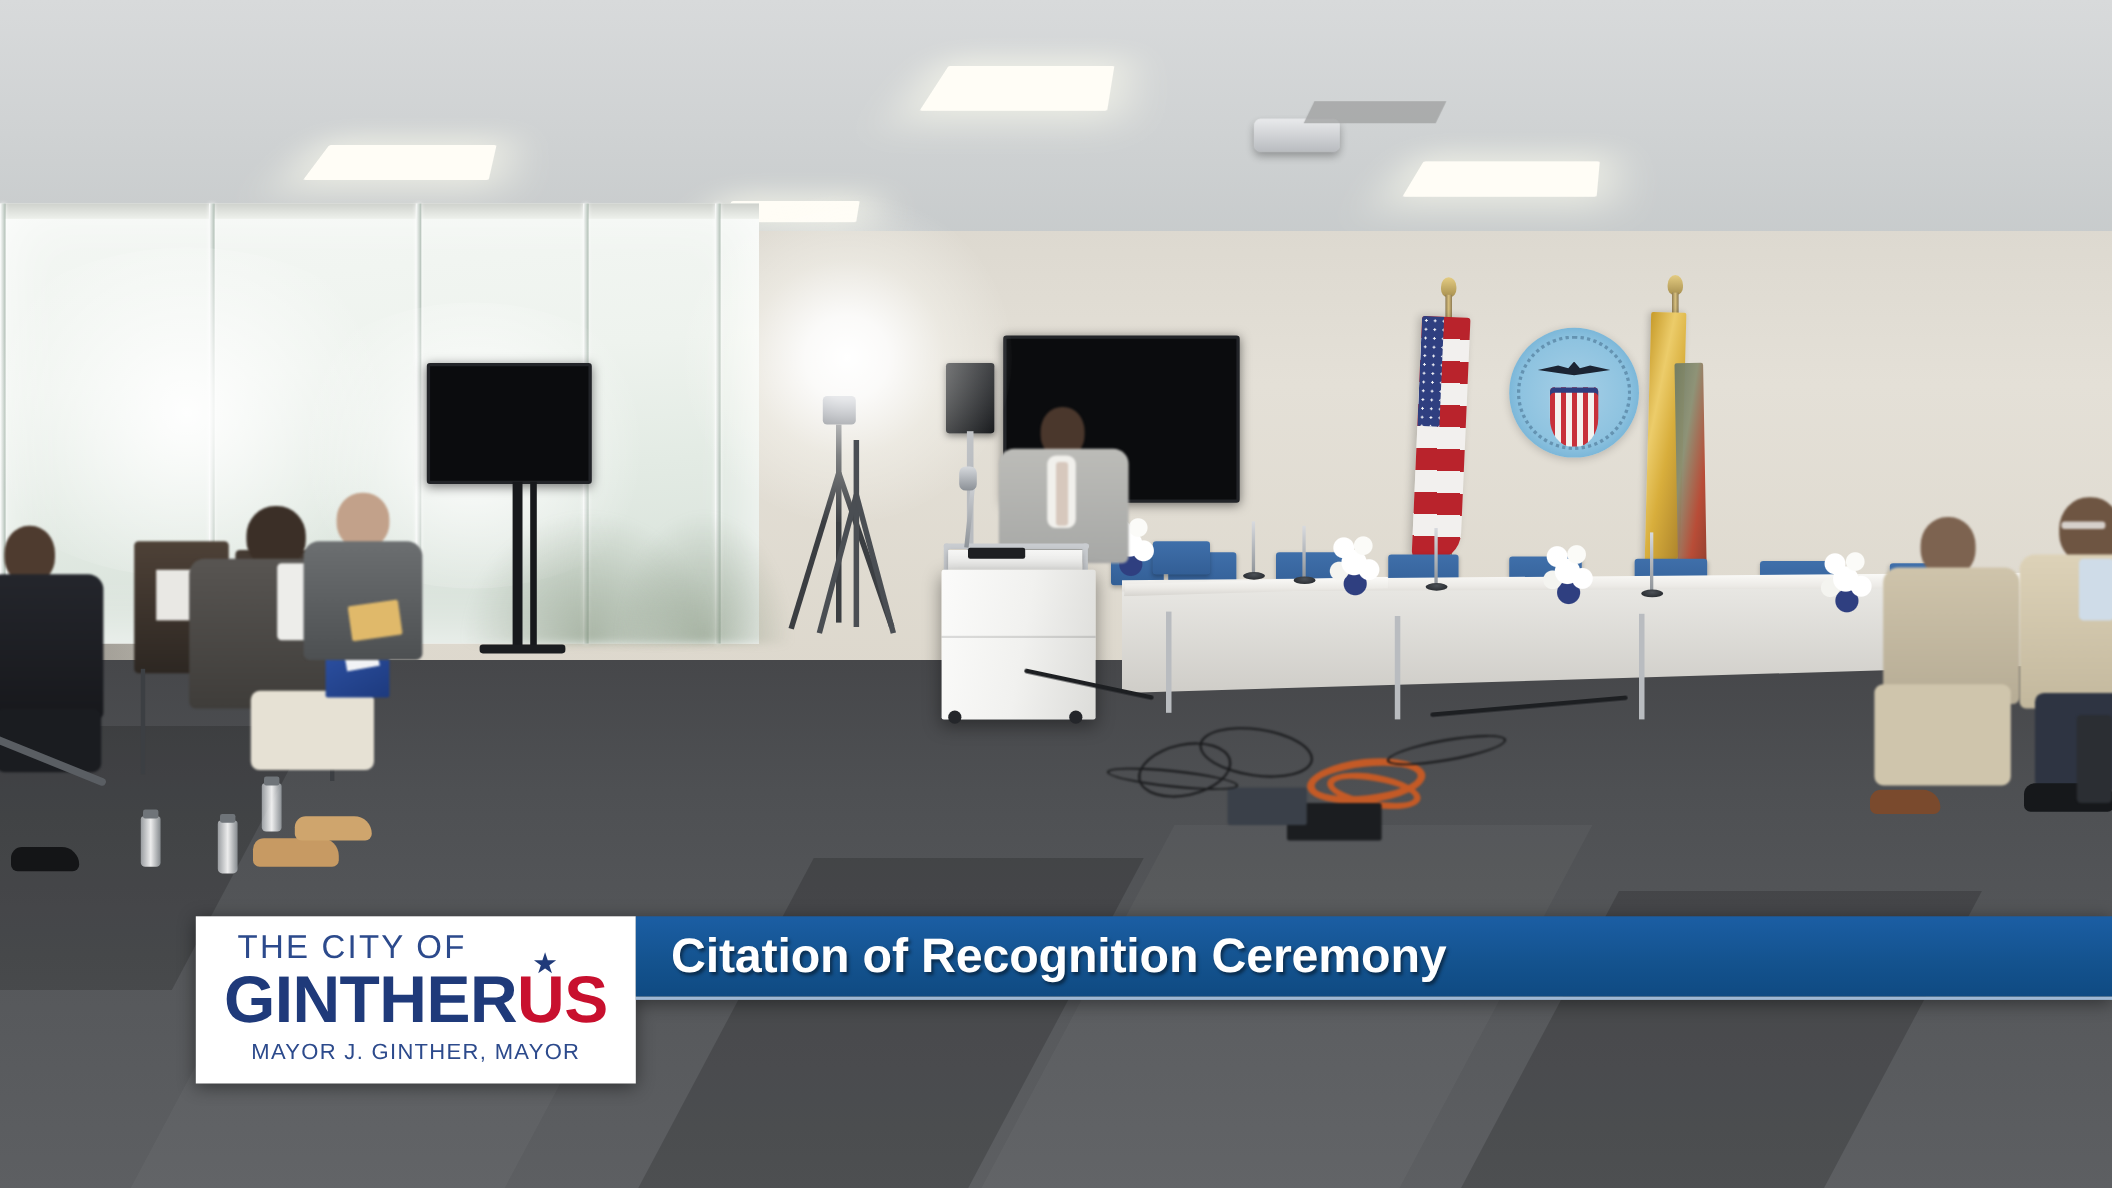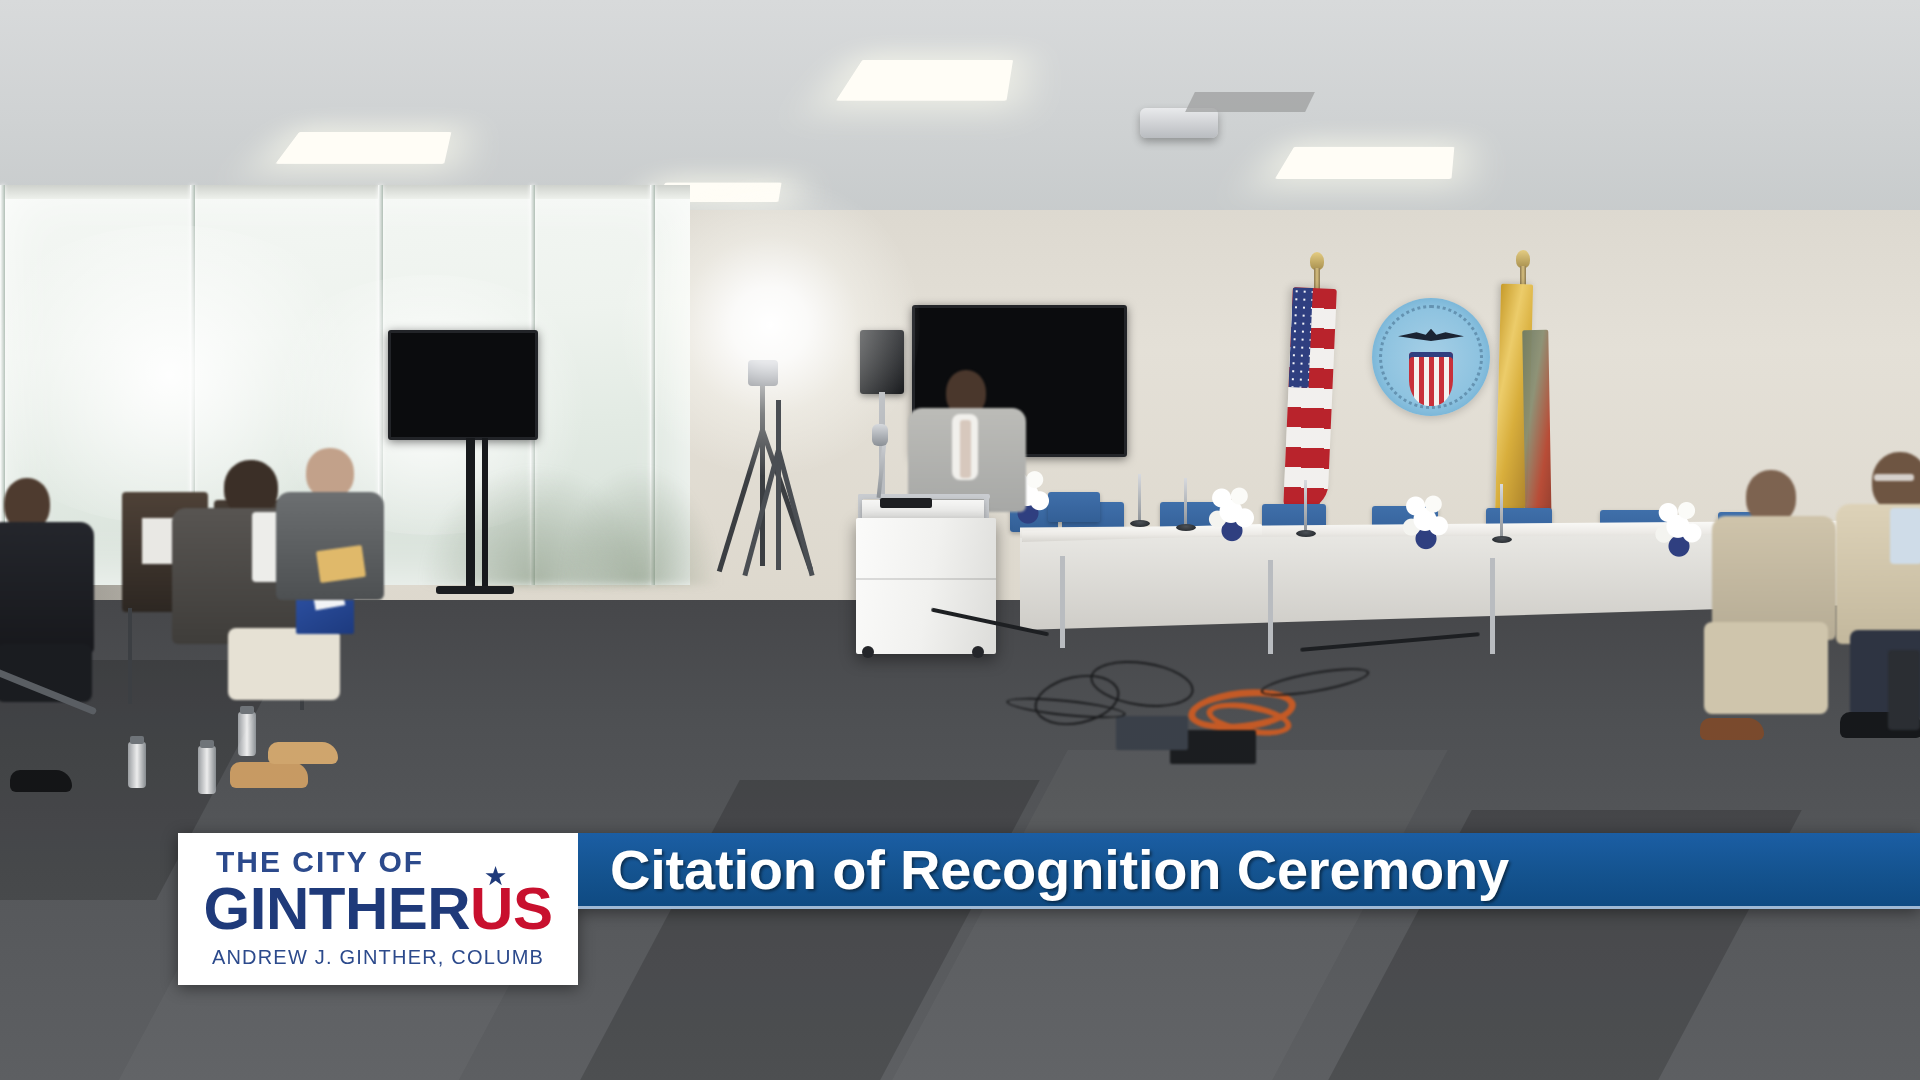--- a/index.html
+++ b/index.html
@@ -301,7 +301,7 @@
     padding: 10px 6px 12px;
   }
   #logo-line1 {
-    font-size: 30px; letter-spacing: 2.0px; font-weight: 700;
+    font-size: 30px; letter-spacing: 2.0px; font-weight: 400;
     color: #2c4a8c; line-height: 1;
     align-self: flex-start; margin-left: 32px;
   }

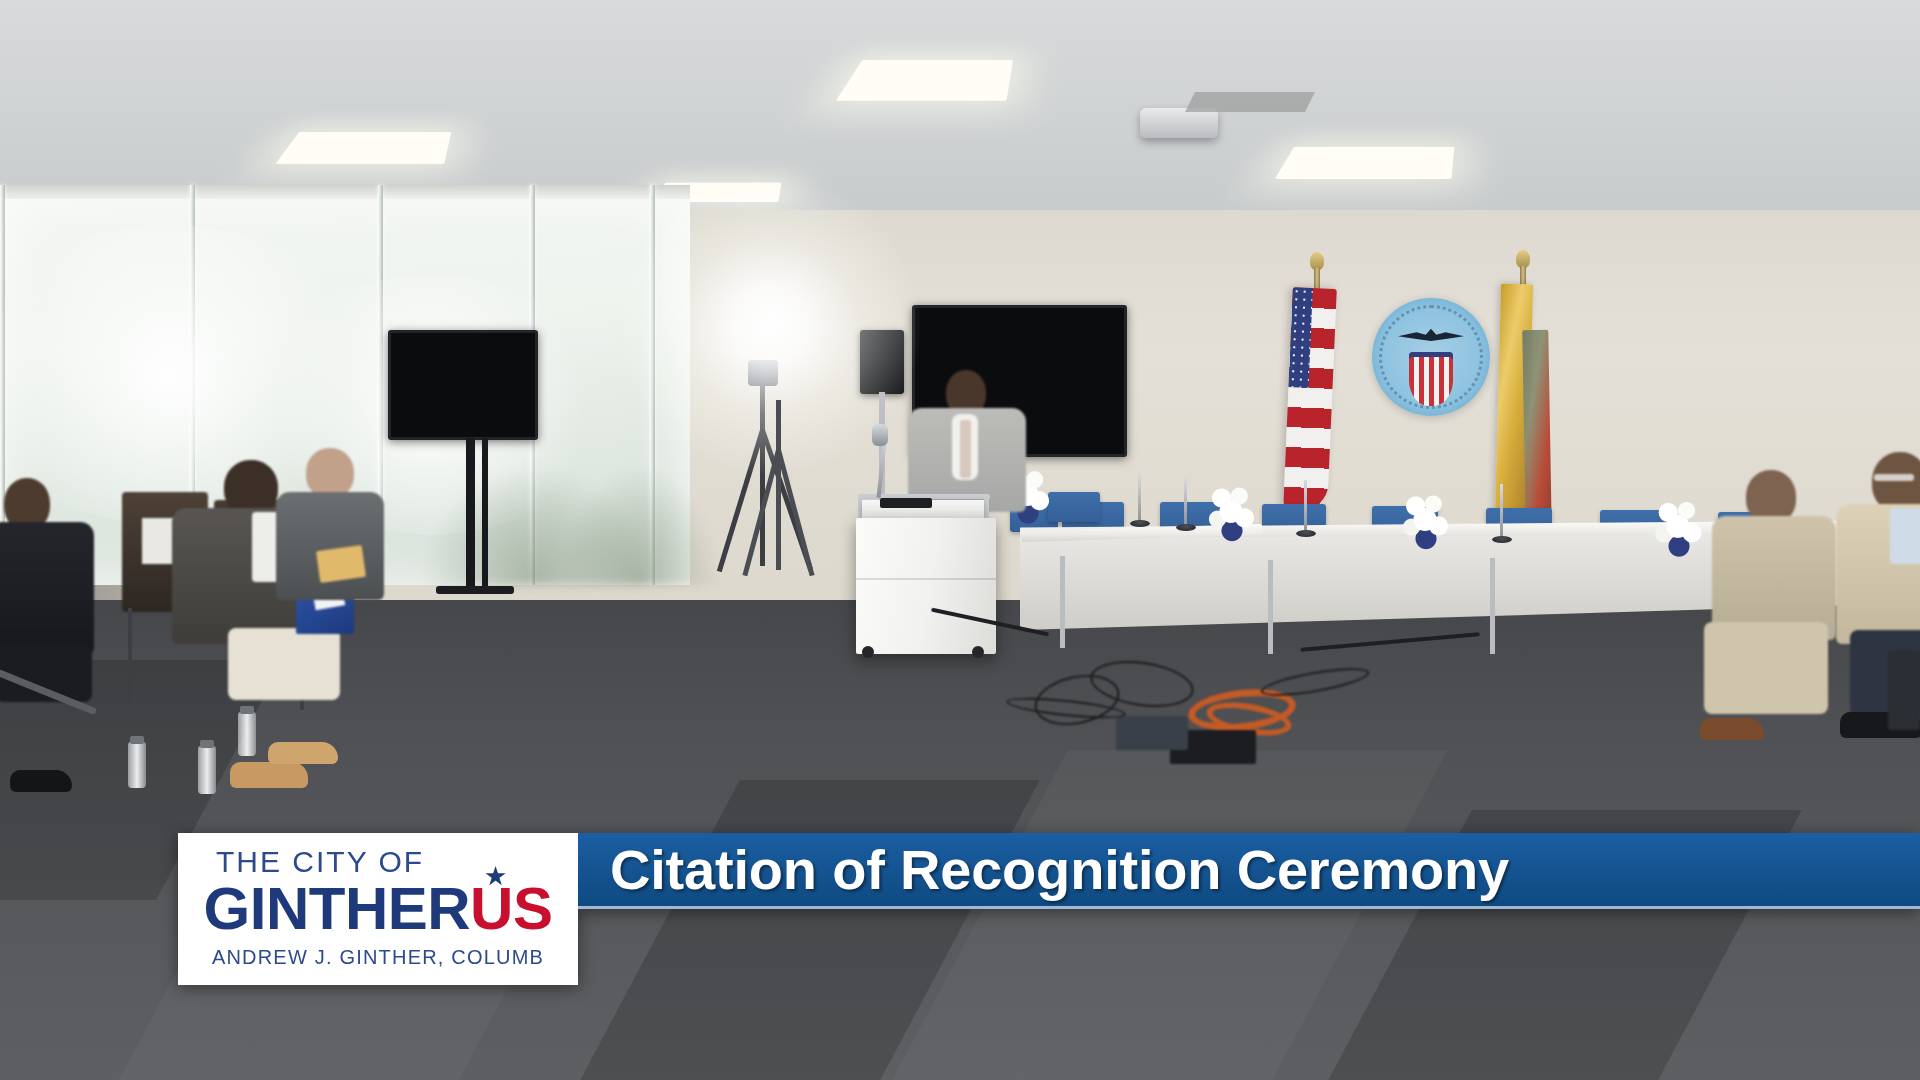--- a/index.html
+++ b/index.html
@@ -334,7 +334,7 @@
   }
   #title-text {
     color: #ffffff;
-    font-size: 56px; font-weight: 700;
+    font-size: 44px; font-weight: 700;
     letter-spacing: -0.2px;
     text-shadow: 2px 2px 3px rgba(0,0,0,.45);
     white-space: nowrap;

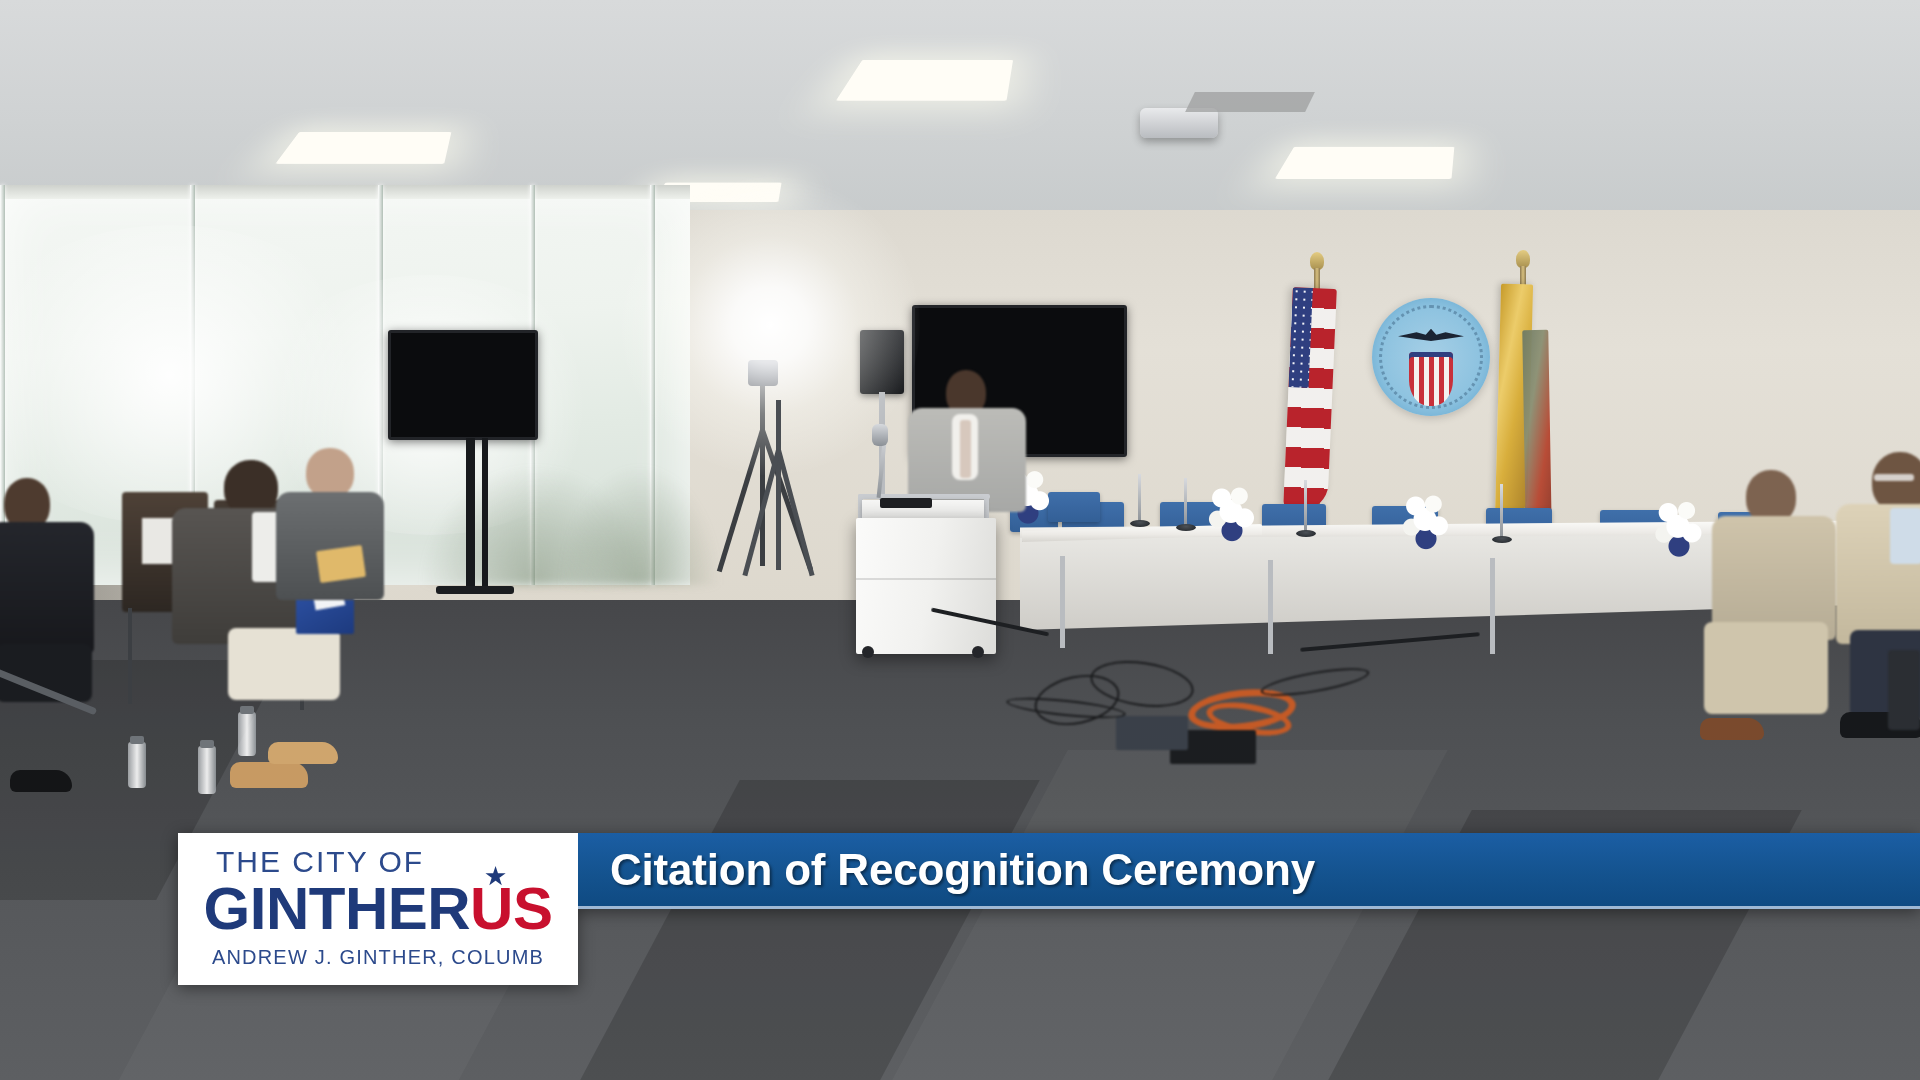--- a/index.html
+++ b/index.html
@@ -567,7 +567,7 @@
         <span class="blue">GINTHER</span><span class="red">US</span>
         <span id="logo-star">★</span>
       </div>
-      <div id="logo-line3">ANDREW J. GINTHER, COLUMB</div>
+      <div id="logo-line3">MAYOR J. GINTHER, MAYOR</div>
     </div>
 
     <div id="text-box">

